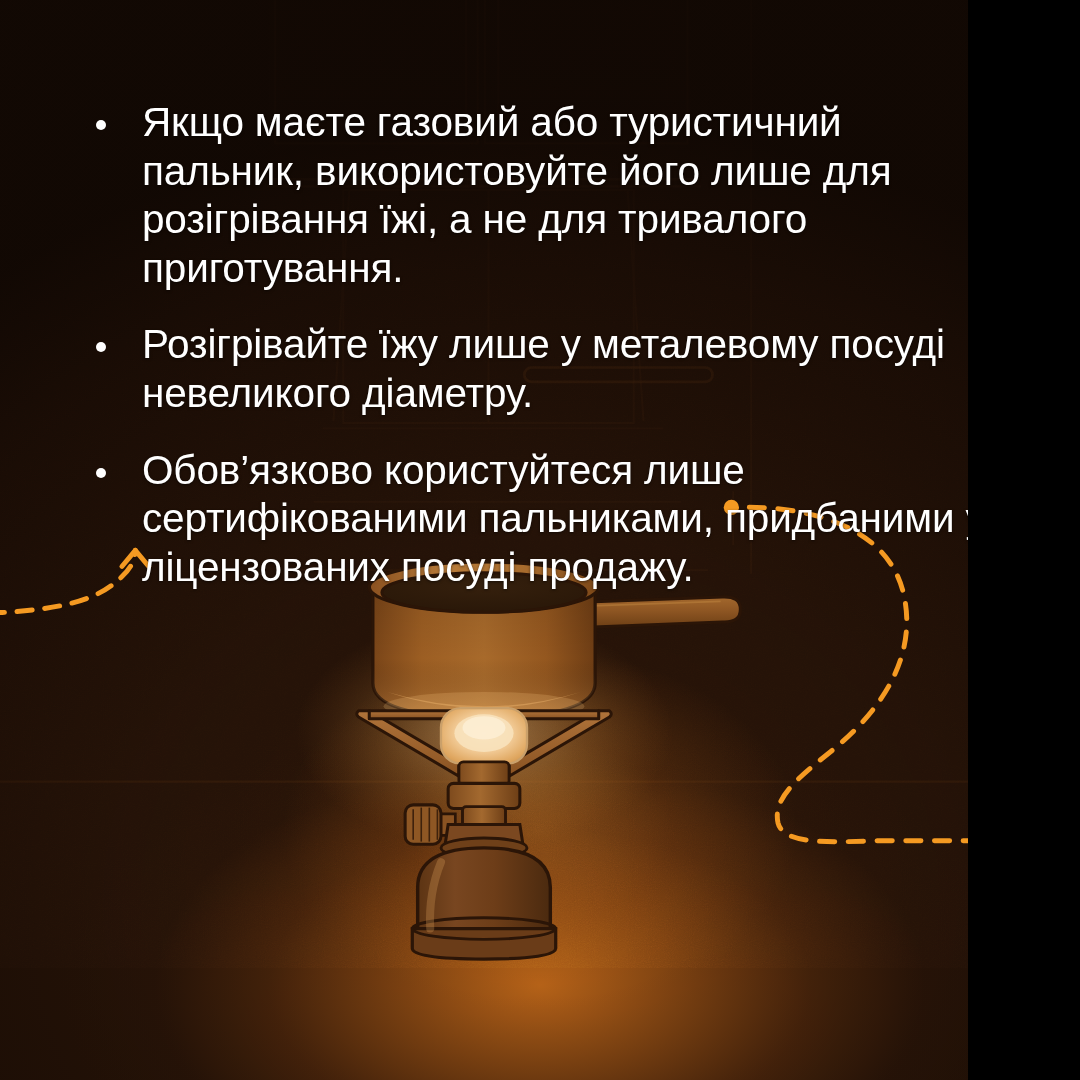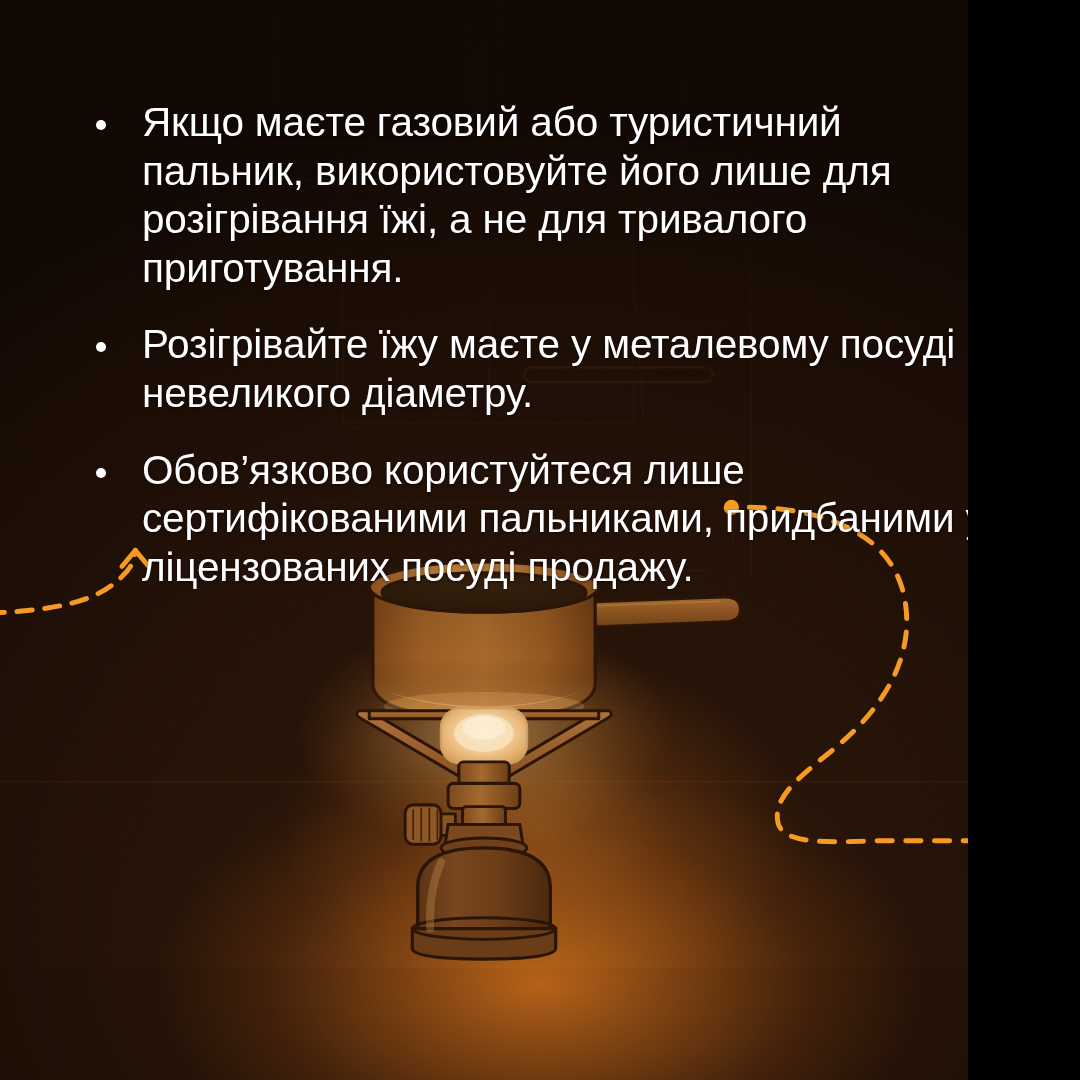--- a/index.html
+++ b/index.html
@@ -342,7 +342,7 @@
 
     <div class="bullet-row">
       <span class="bullet-dot"></span>
-      <div class="bullet-text">Розігрівайте їжу маєте у металевому посуді невеликого діаметру.</div>
+      <div class="bullet-text">Розігрівайте їжу лише у металевому посуді невеликого діаметру.</div>
     </div>
 
     <div class="bullet-row">

